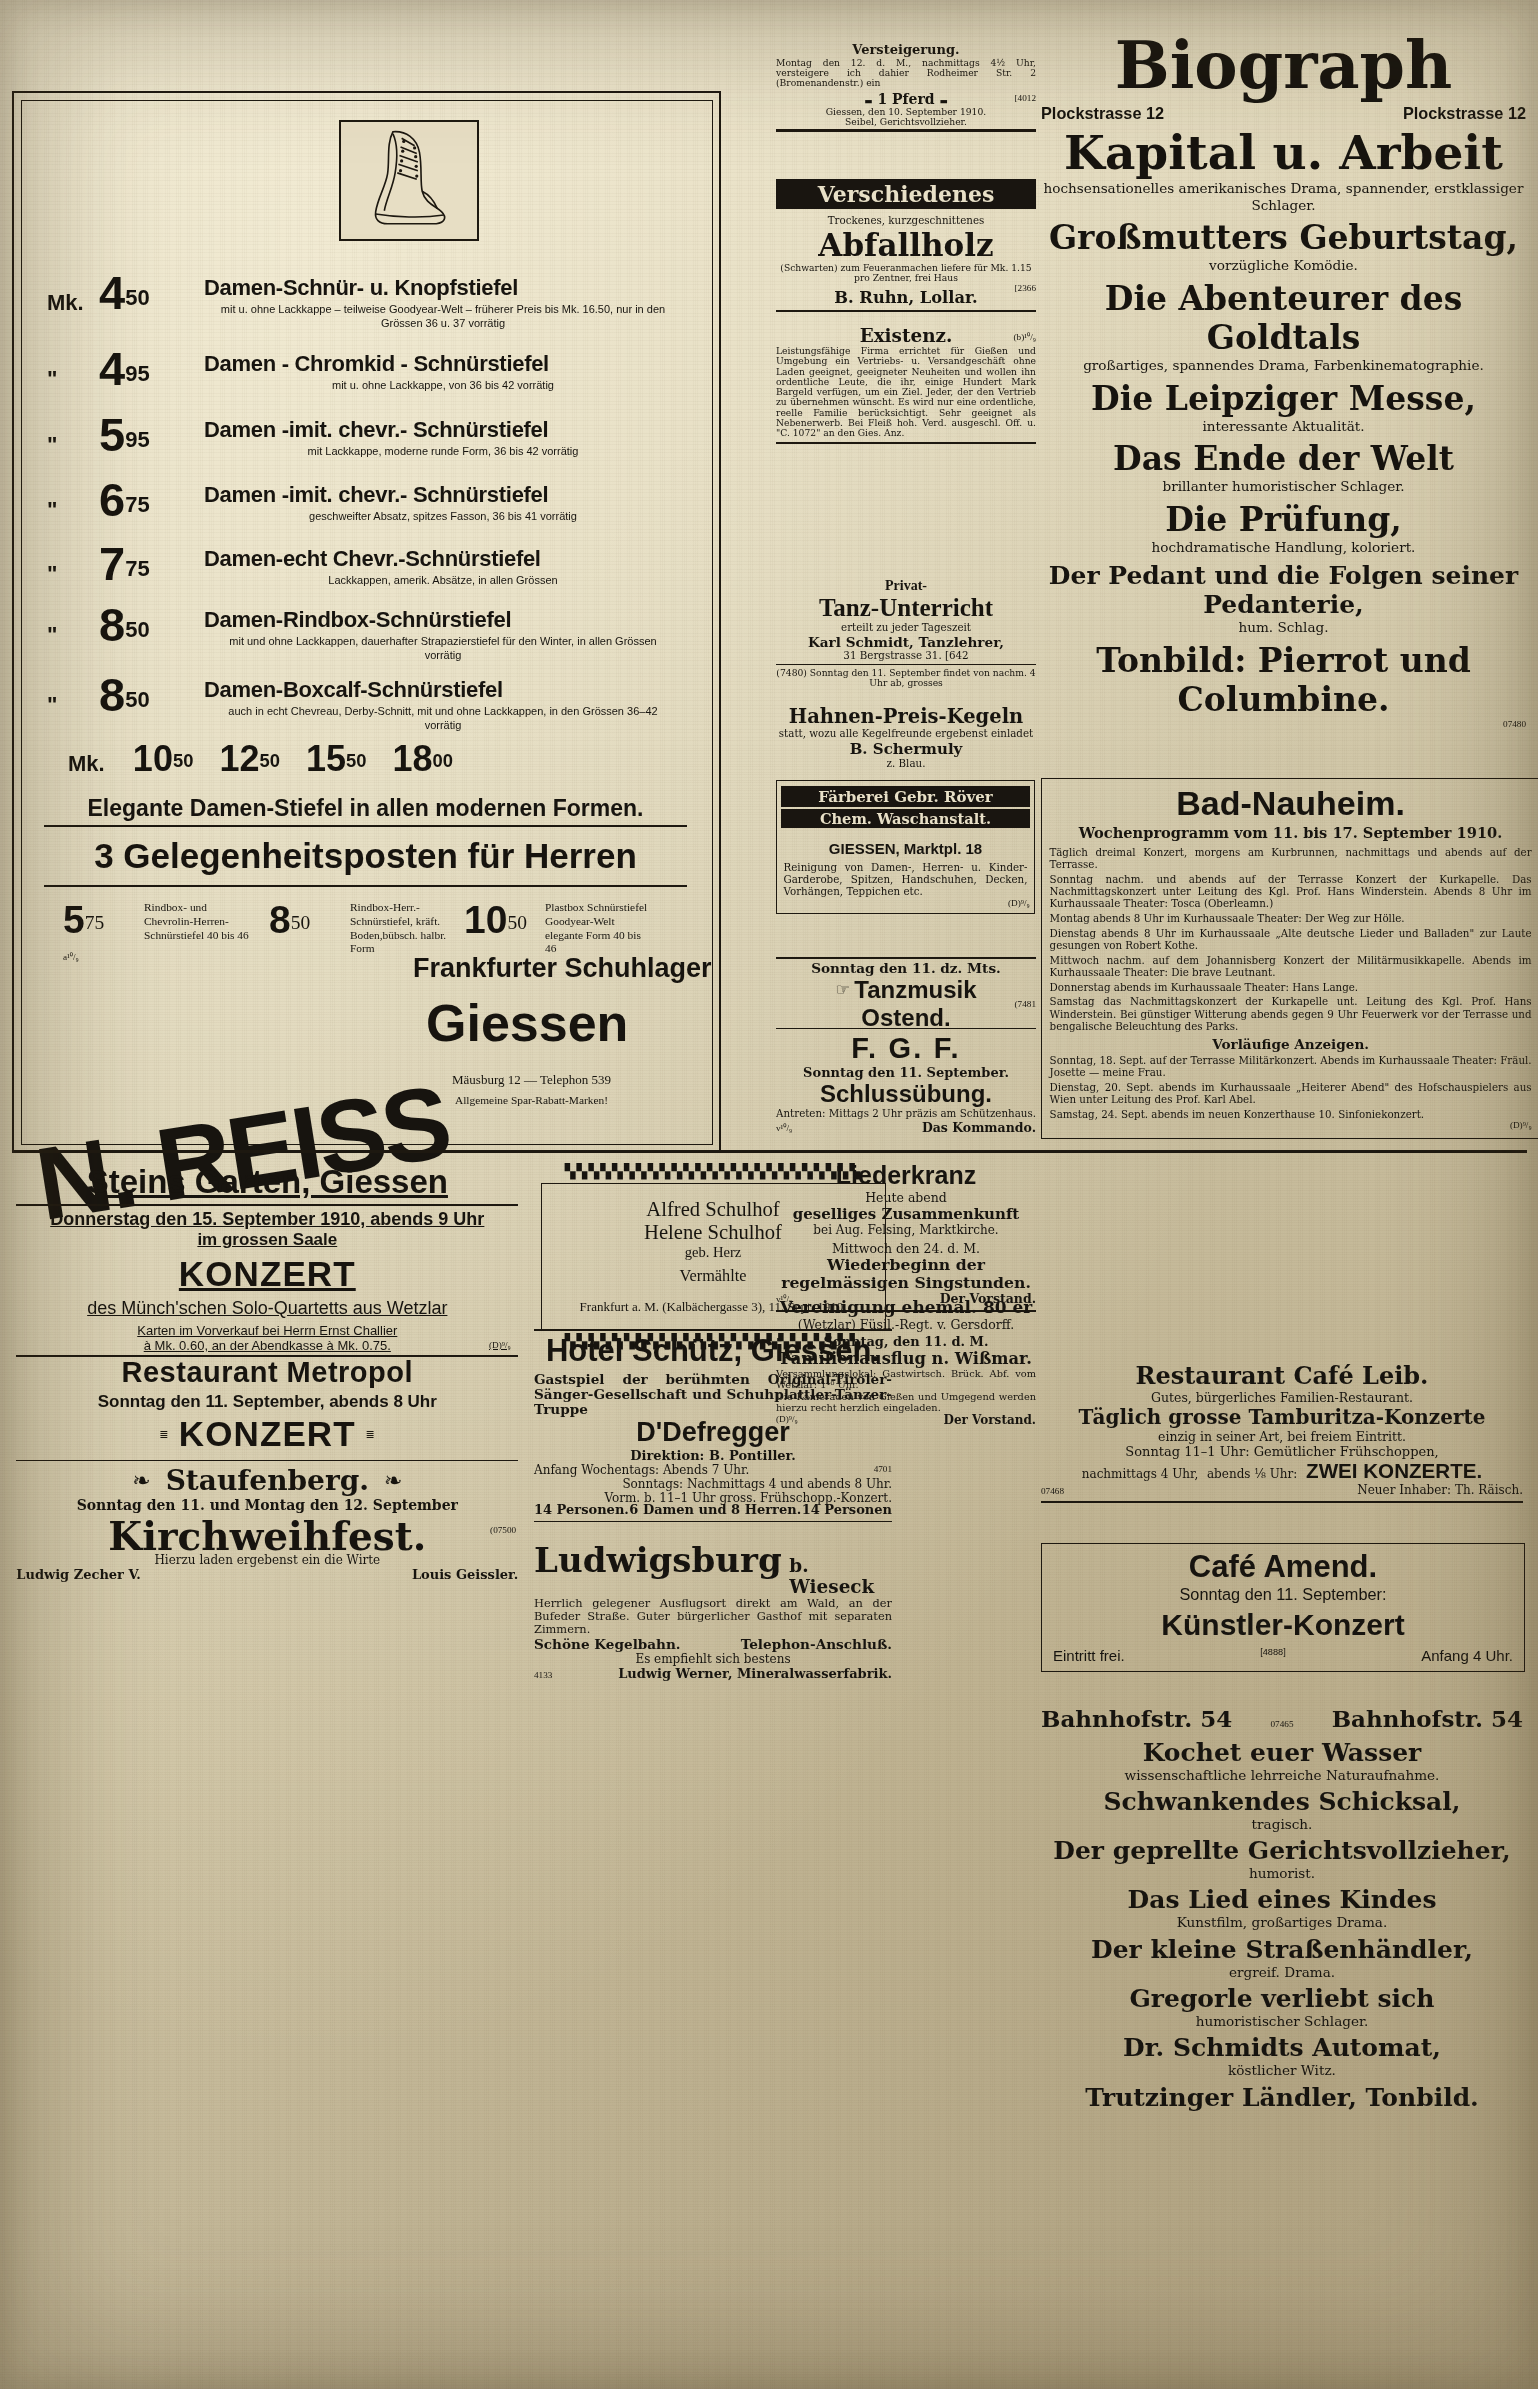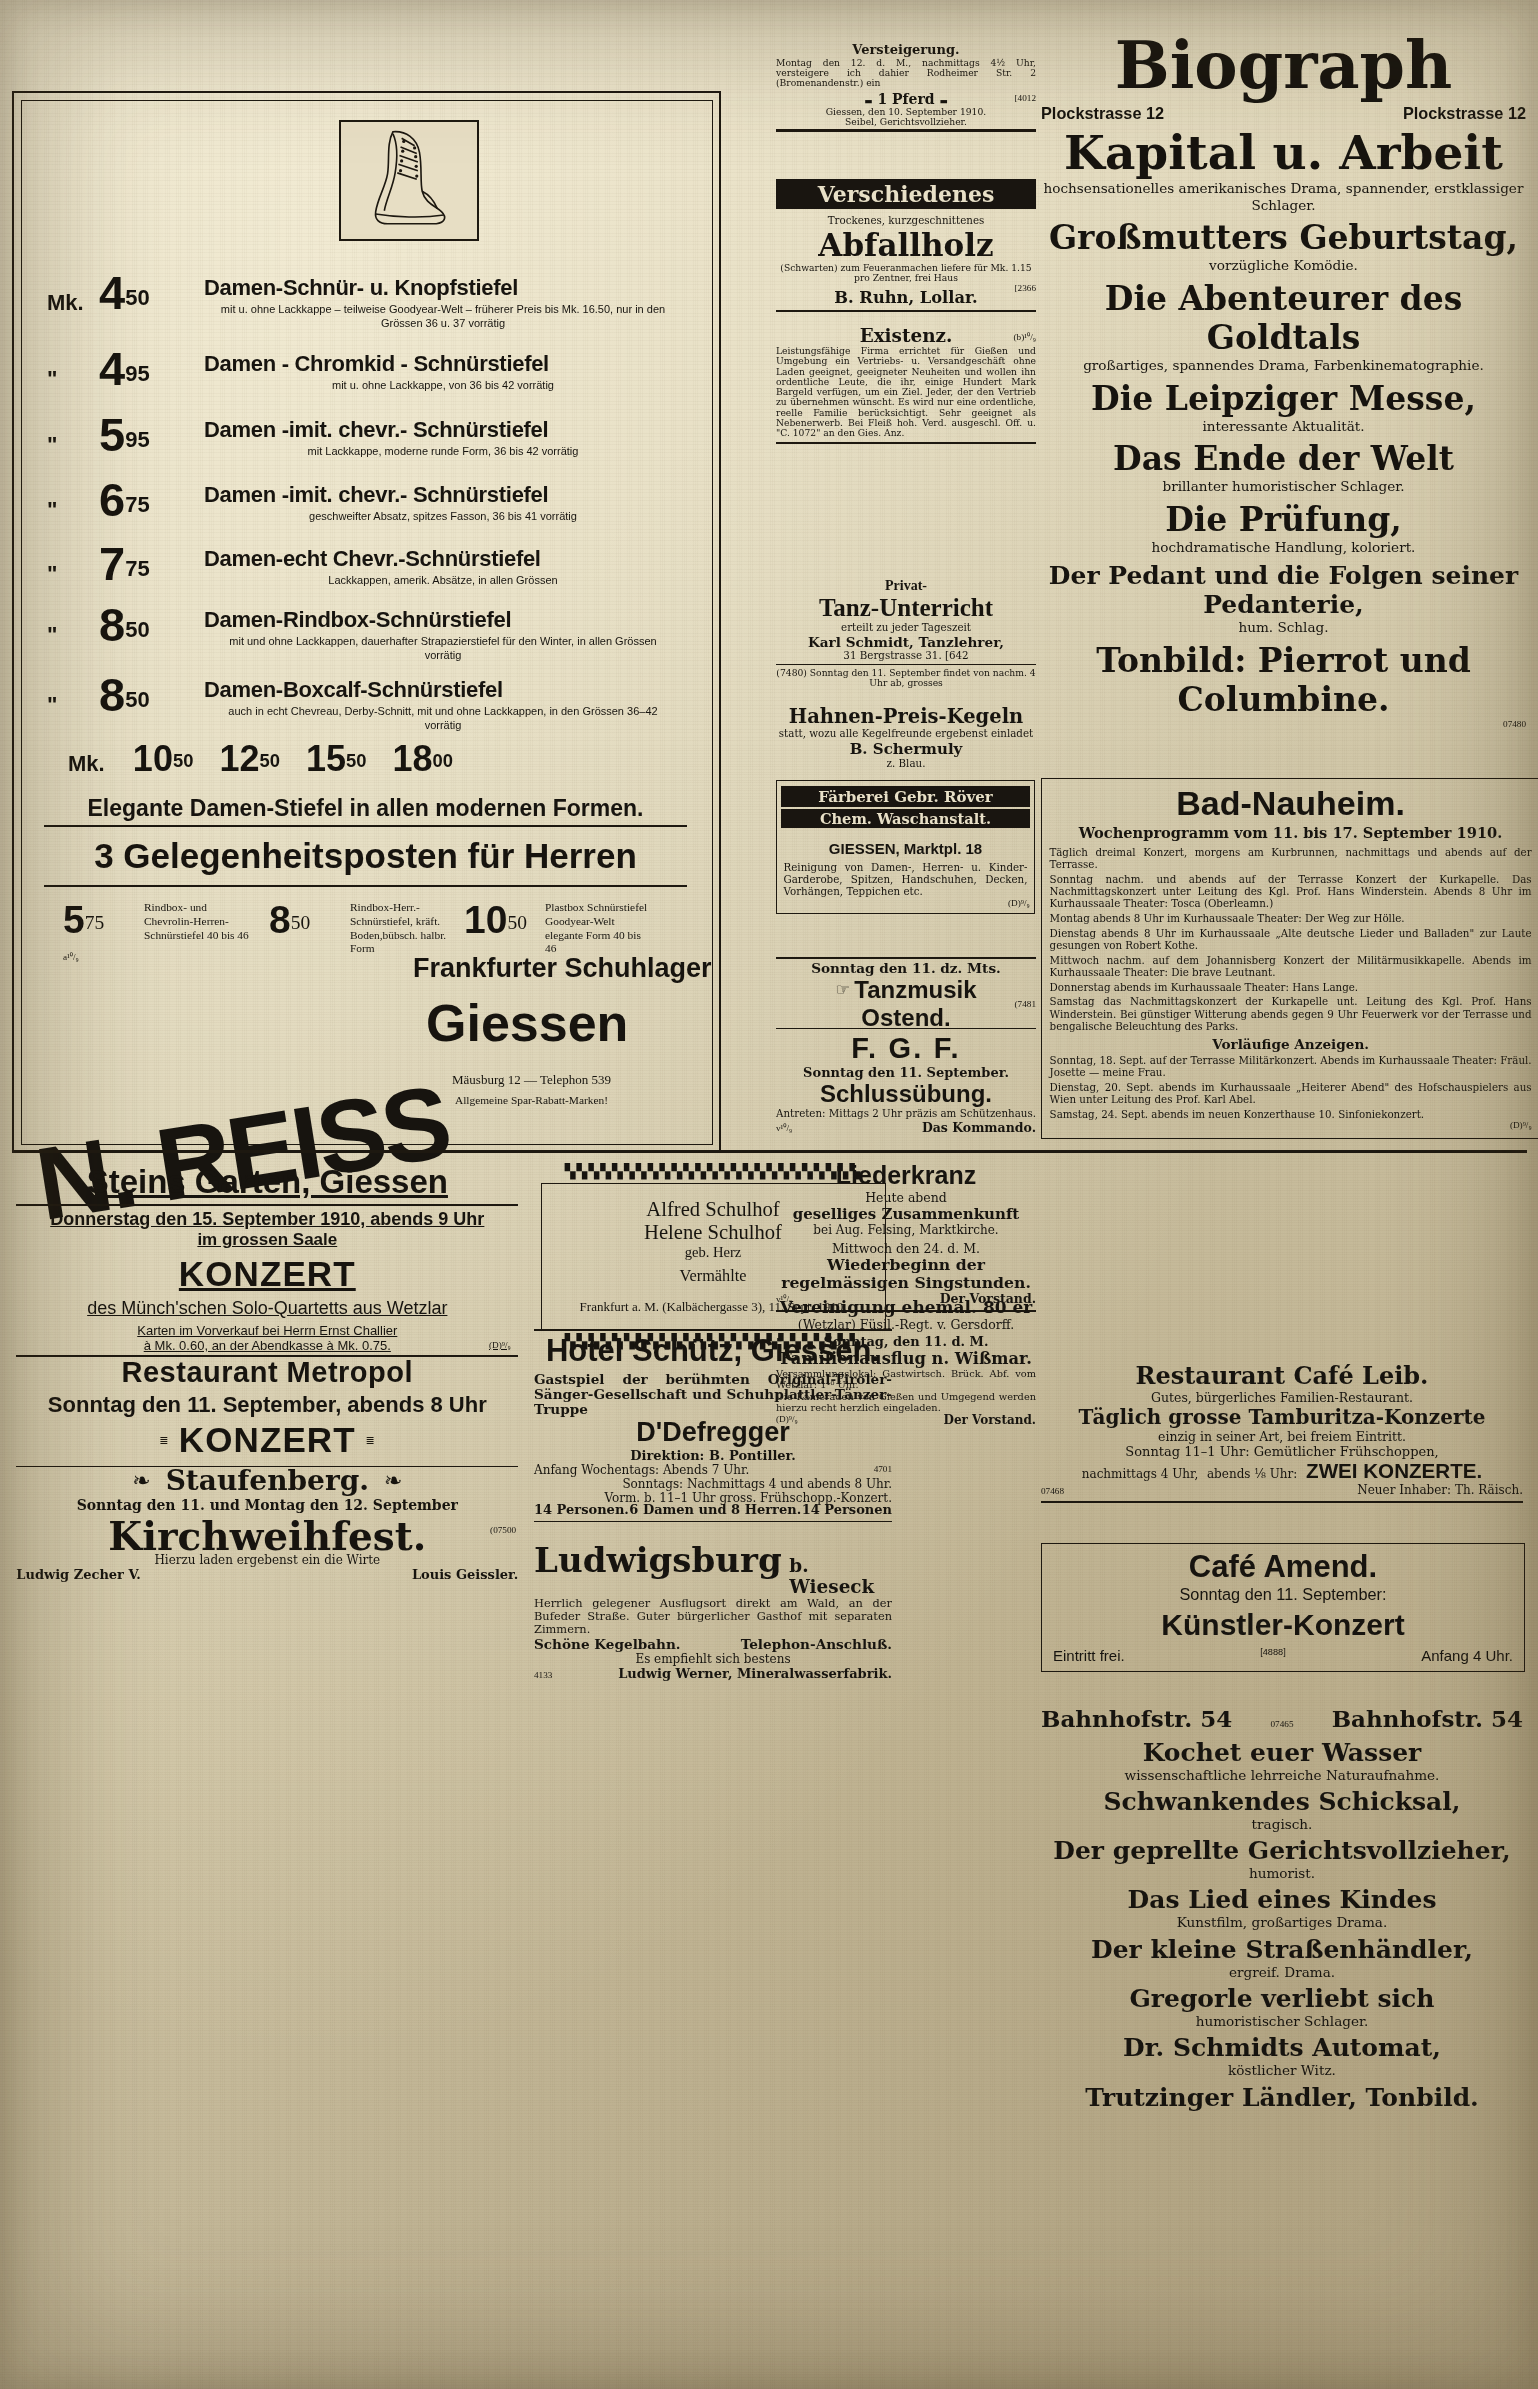--- a/index.html
+++ b/index.html
@@ -483,7 +483,7 @@
 
 <div class="abs" style="left:16.3px;top:1356px;width:502px;">
   <div class="c metropol">Restaurant Metropol</div>
-  <div class="c sans b" style="font-size:22px;margin-top:3.3px;">Sonntag den 11. September, abends 8 Uhr</div>
+  <div class="c sans b" style="font-size:17px;margin-top:3.3px;">Sonntag den 11. September, abends 8 Uhr</div>
   <div style="display:flex;align-items:center;justify-content:center;gap:9.8px;margin-top:2.2px;">
     <span class="orn">≣</span>
     <span class="konzert">KONZERT</span>

